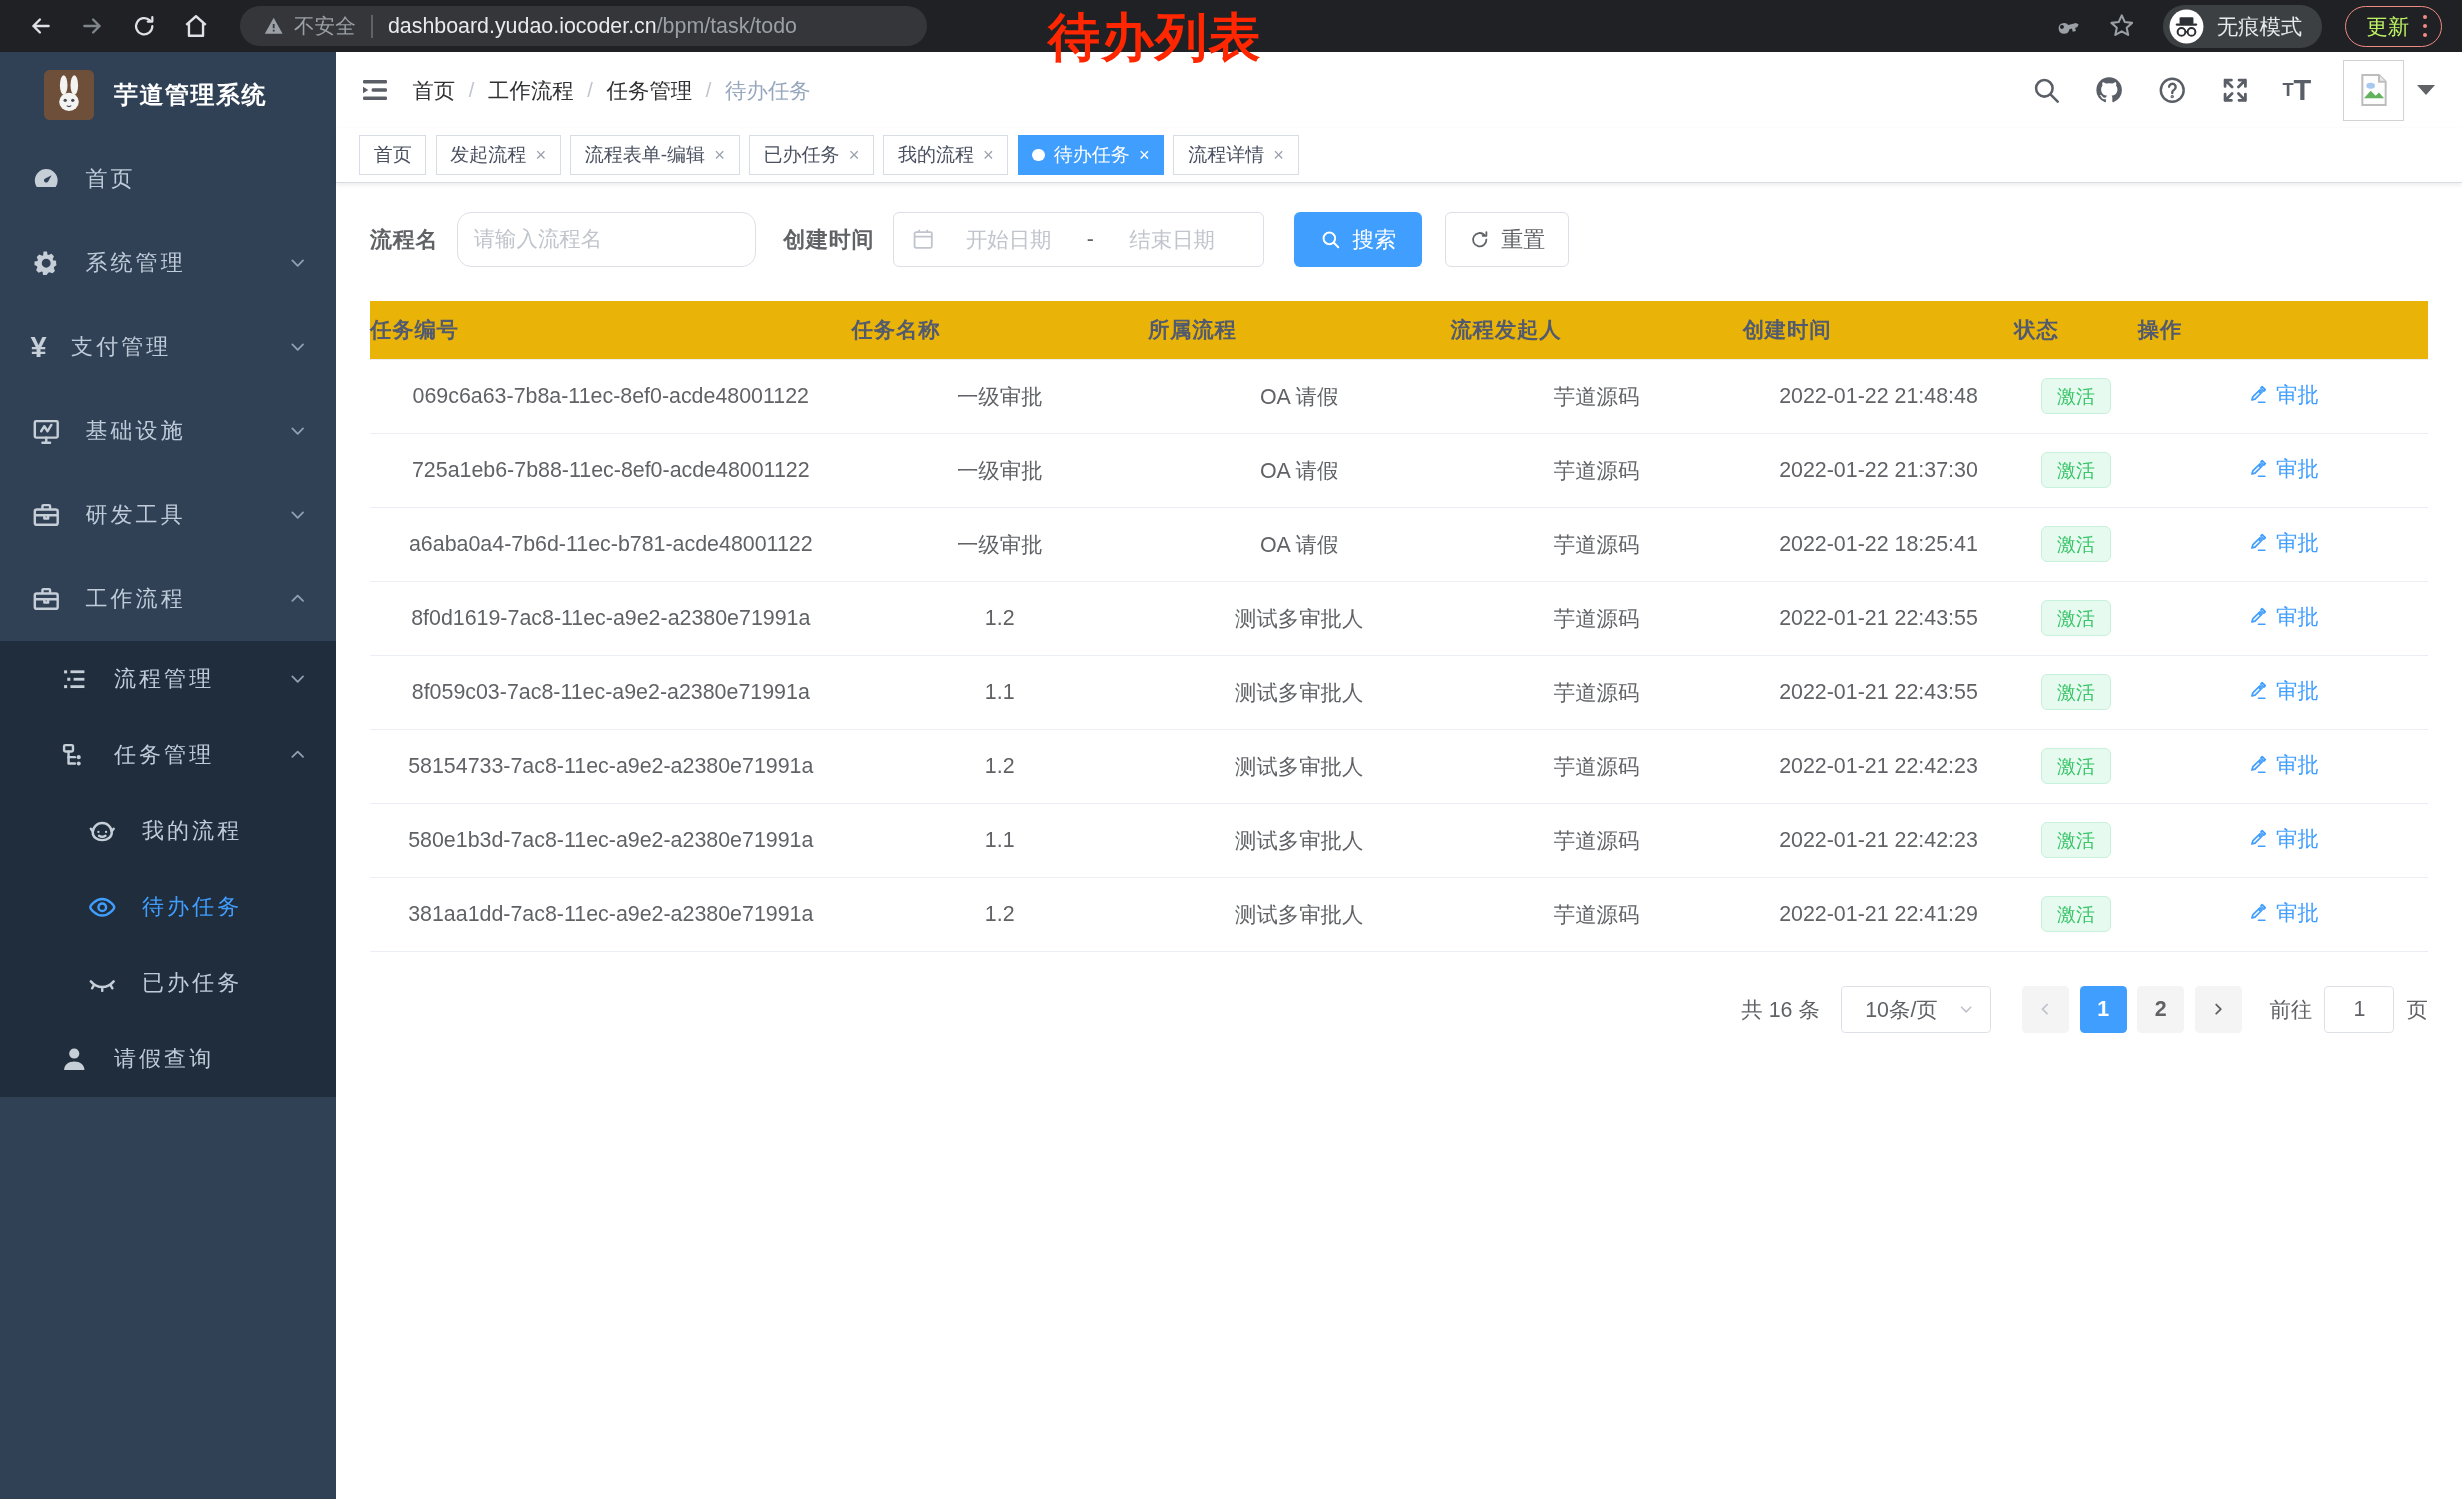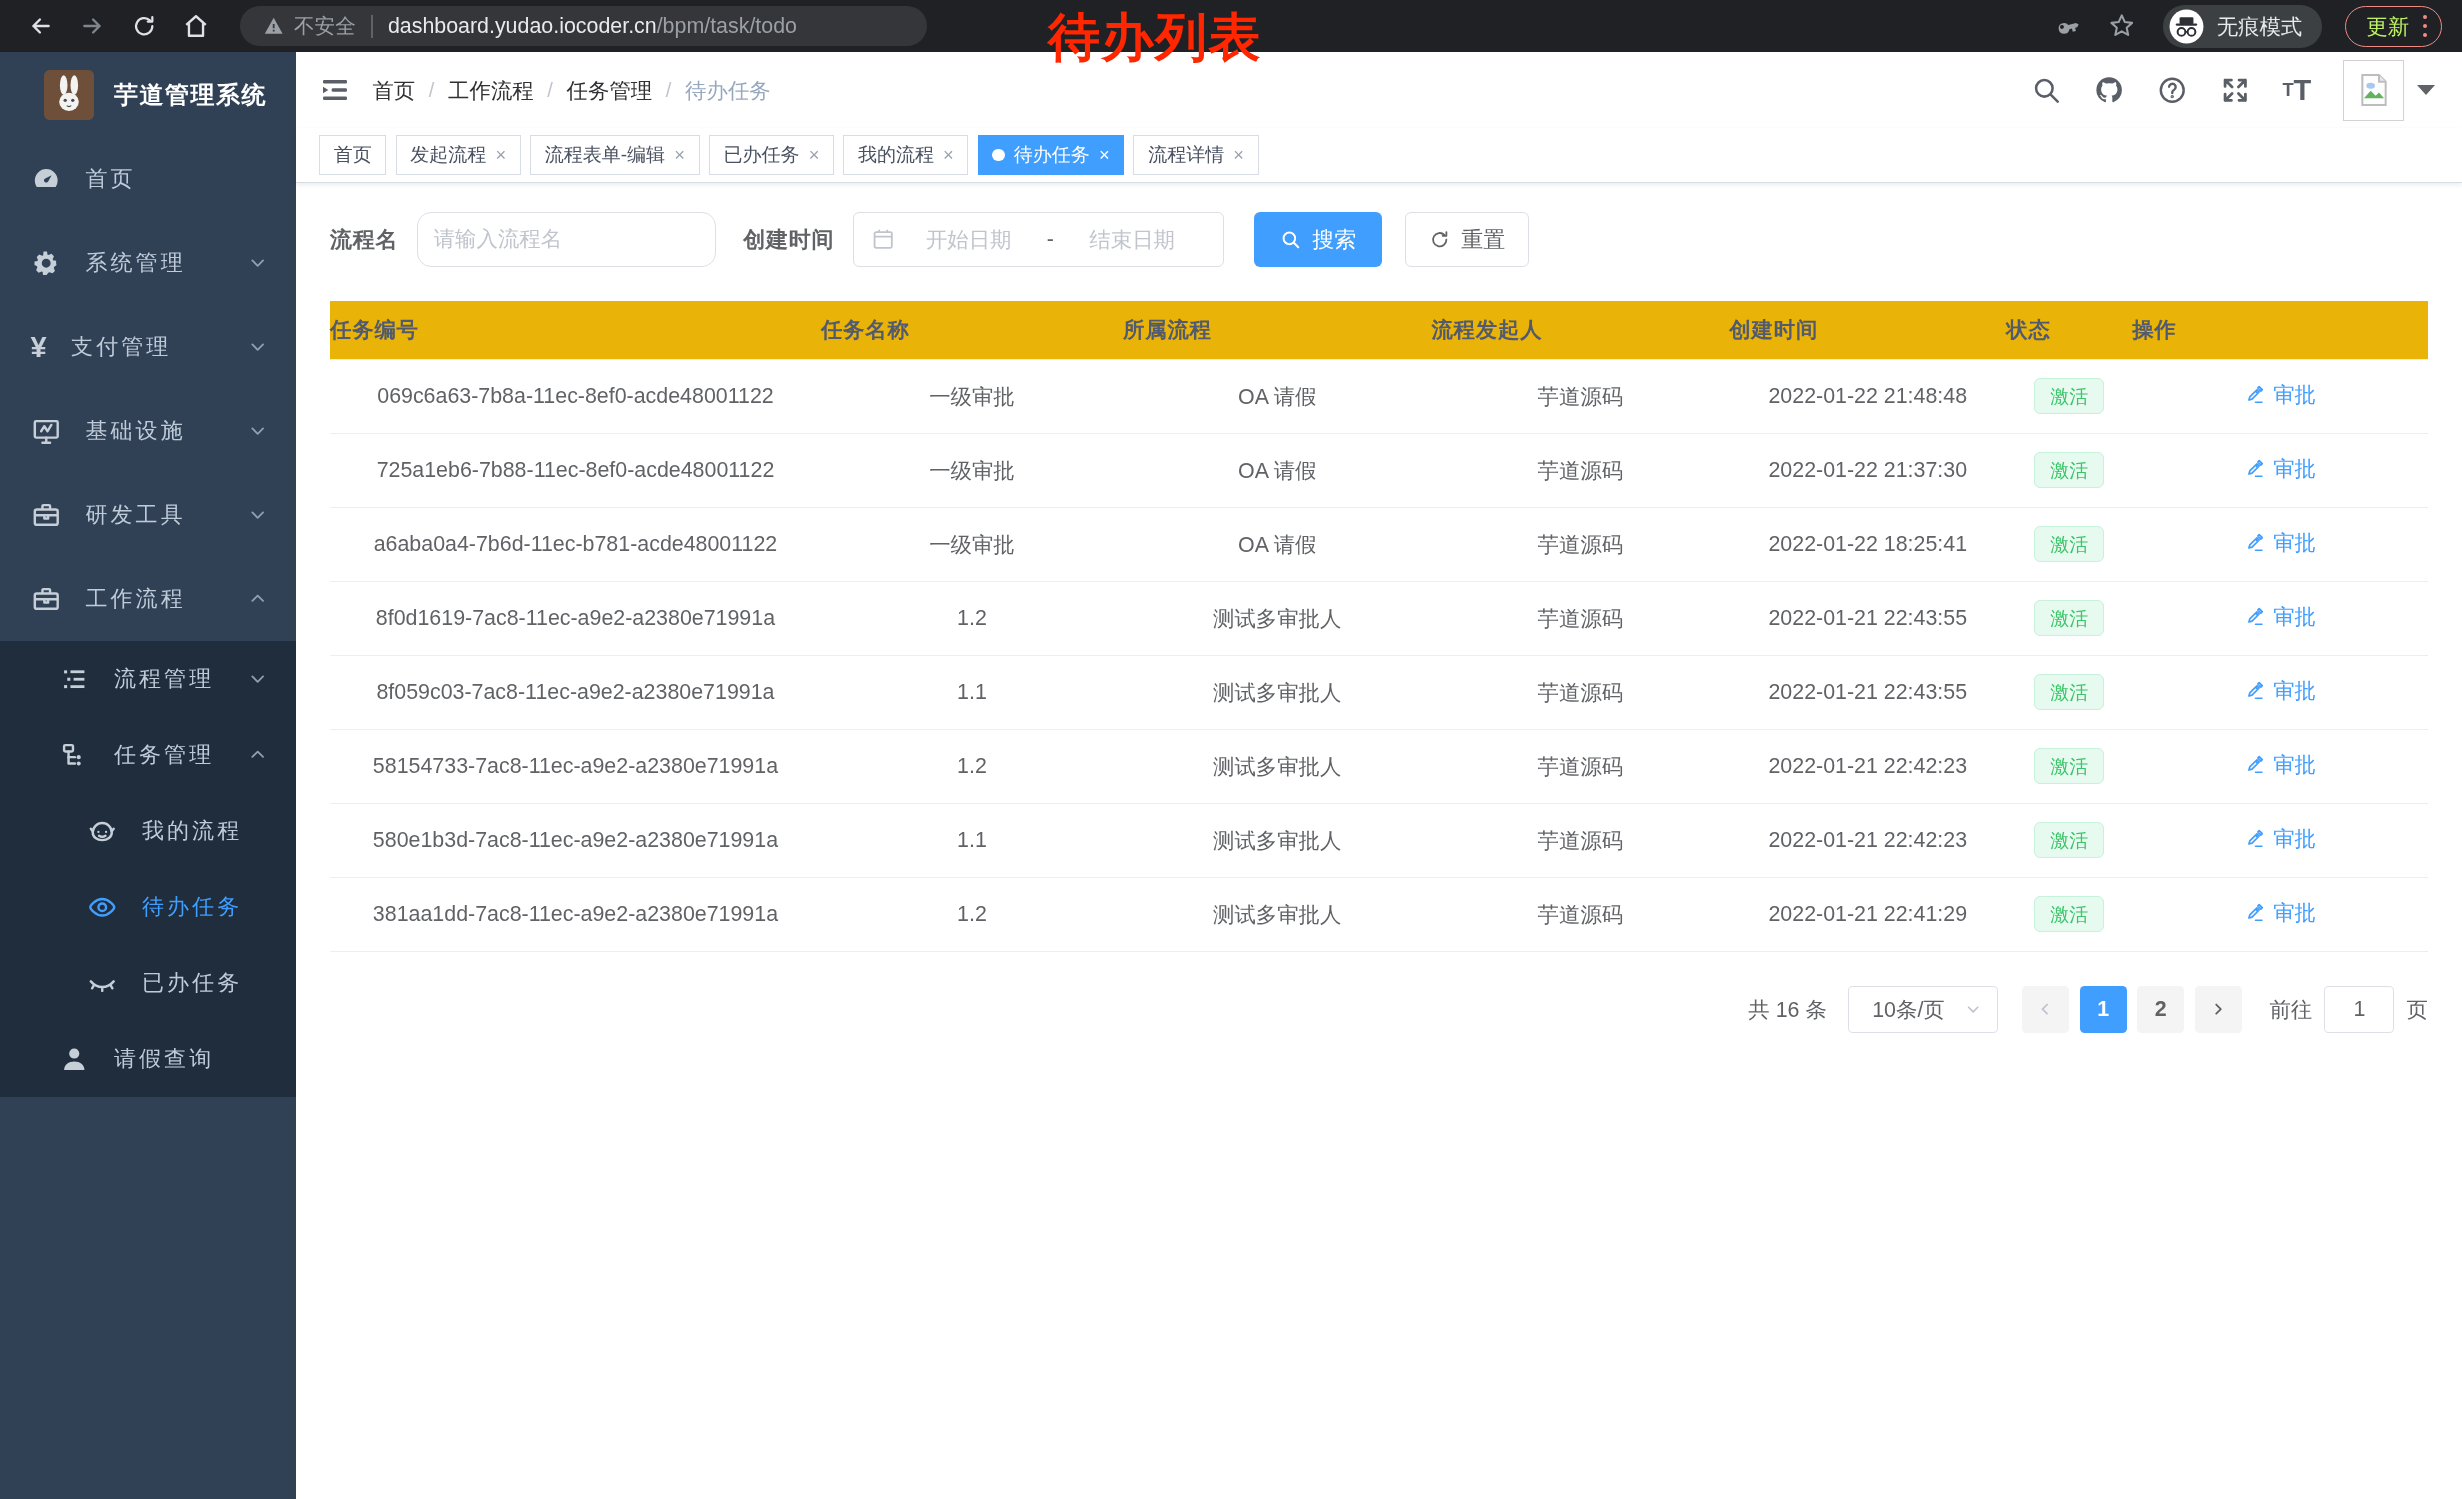--- a/index.html
+++ b/index.html
@@ -29,7 +29,7 @@
 
   
   .app { display:flex; height:1448px; }
-  .sidebar { width:296px; background:#304156; flex-shrink:0; overflow:hidden; }
+  .sidebar { width:336px; background:#304156; flex-shrink:0; overflow:hidden; }
   .logo-row { height:85px; display:flex; align-items:center; padding-left:44px; gap:20px; }
   .logo-img { width:50px; height:50px; border-radius:6.1px; background:#6e4f3a; display:flex; align-items:center; justify-content:center; overflow:hidden; }
   .app-title { color:#fff; font-size:24px; font-weight:700; letter-spacing:1.5px; }

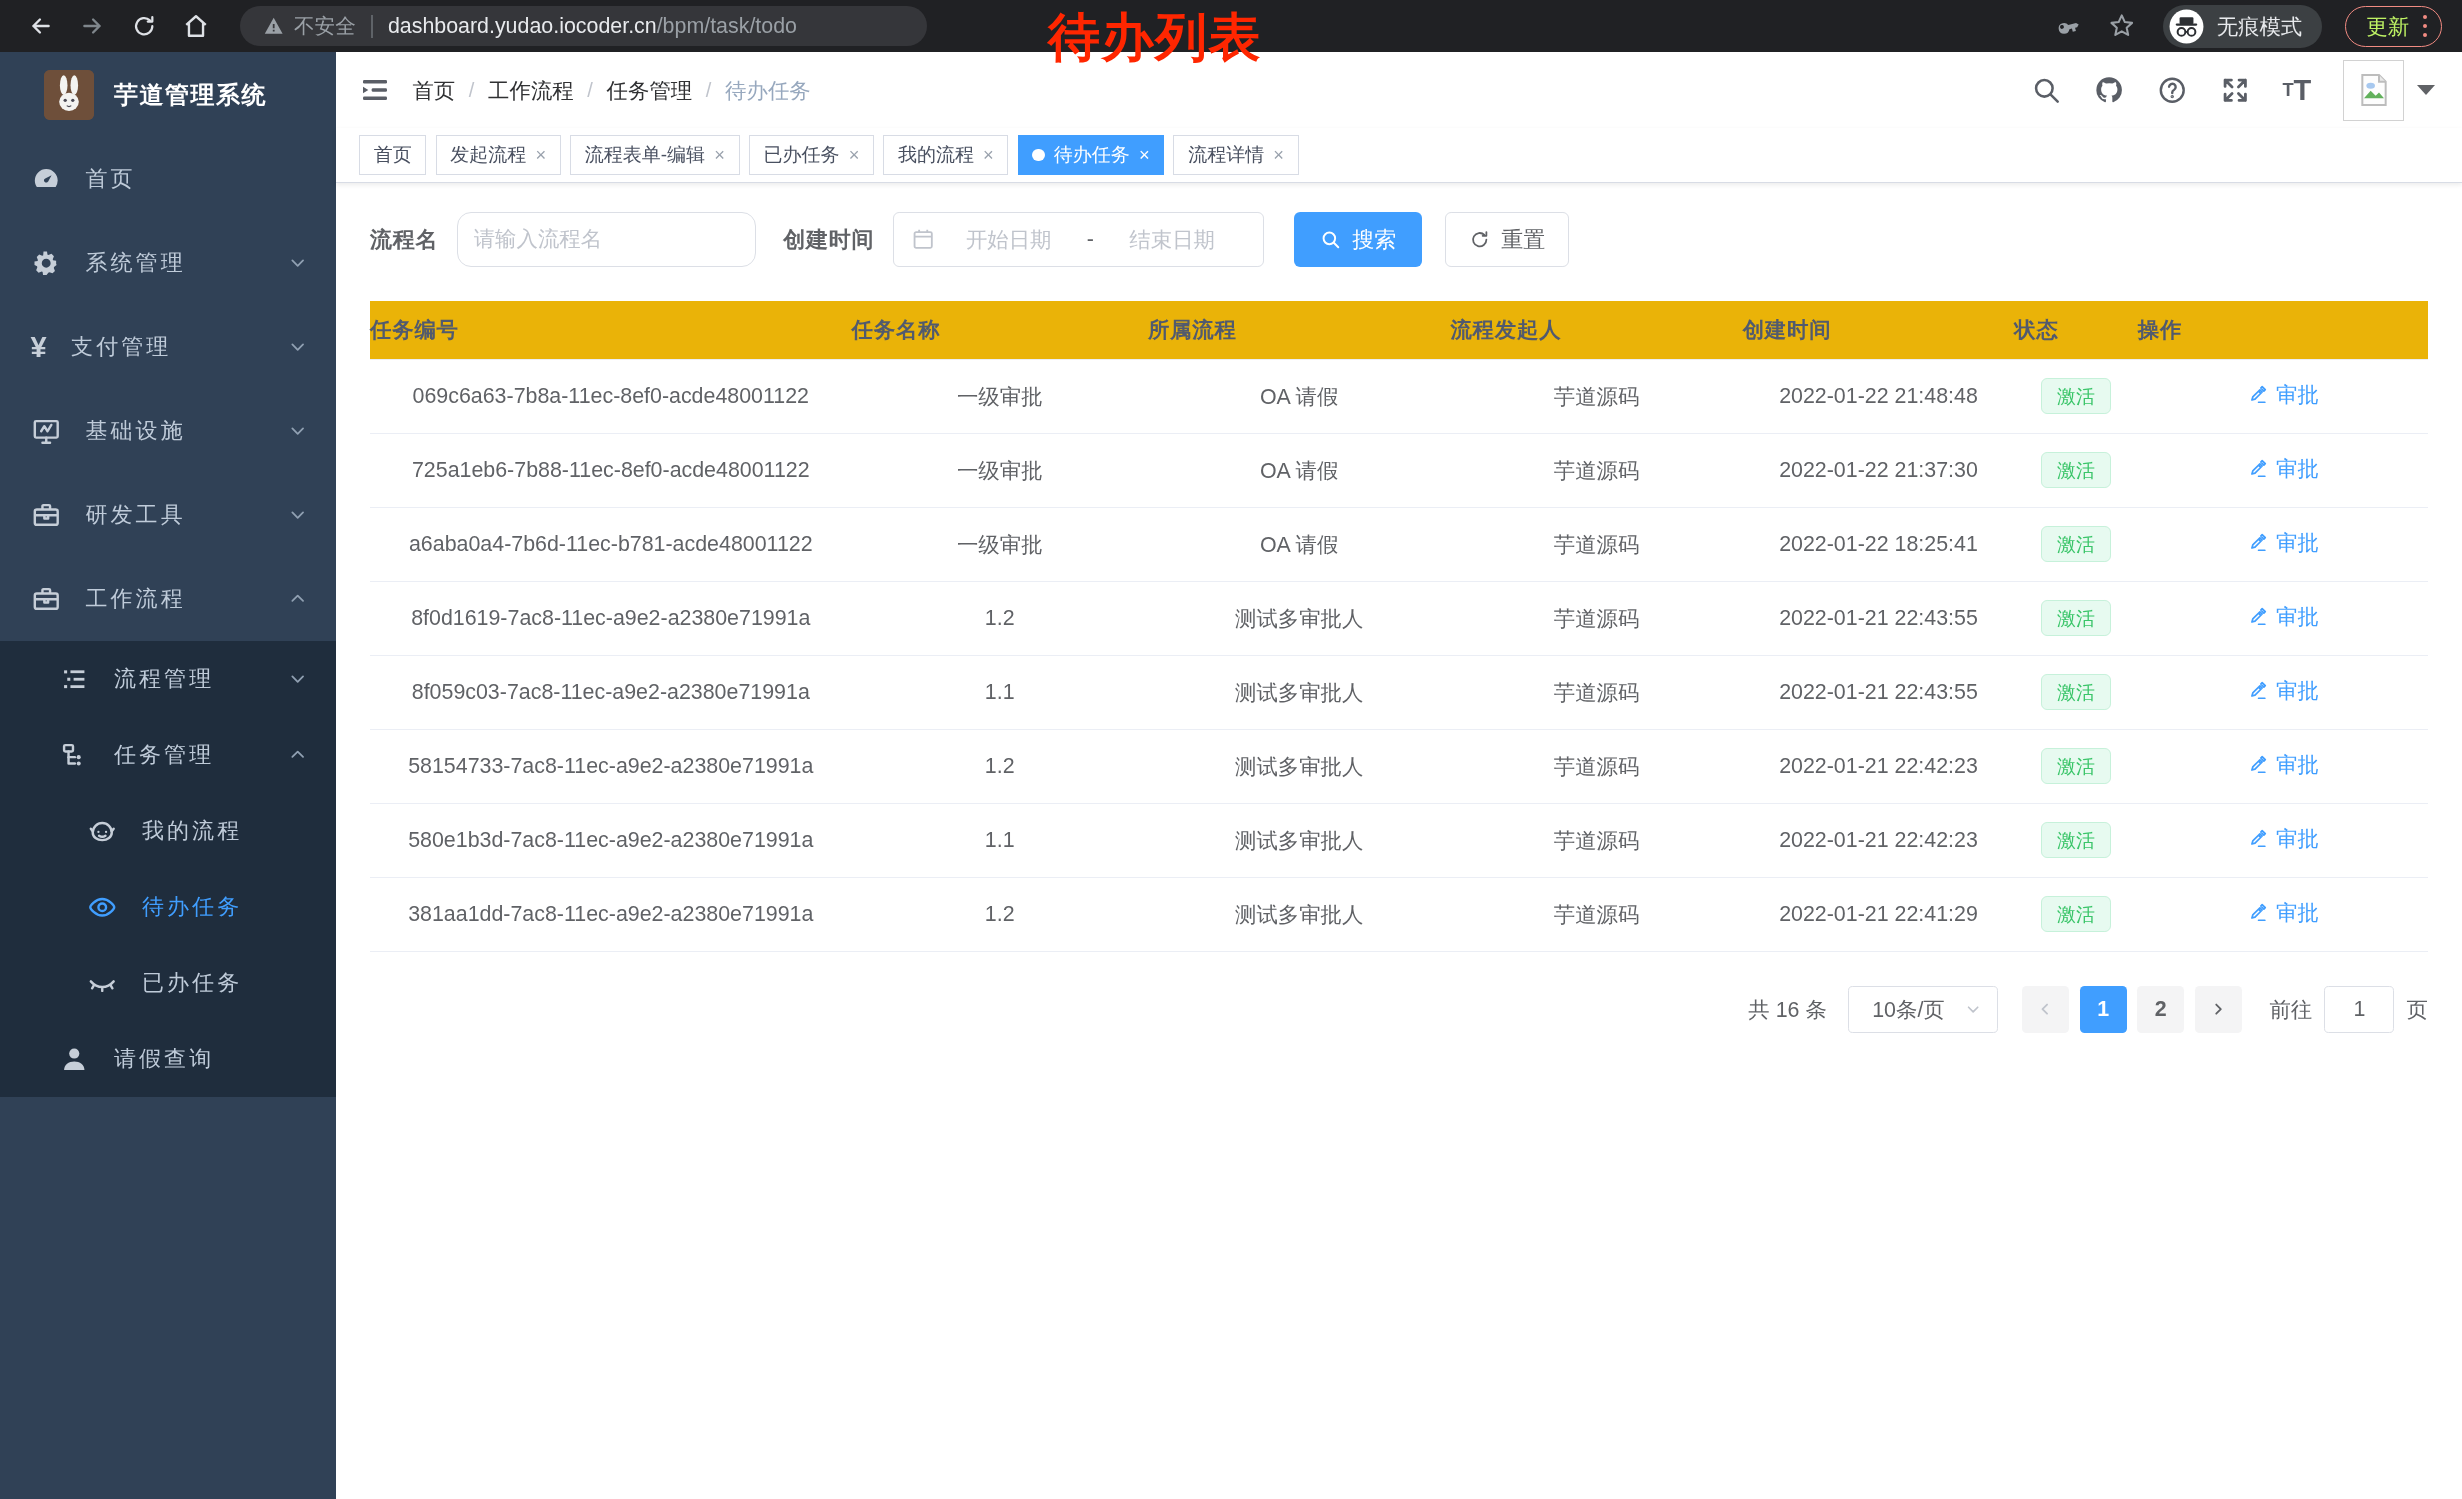--- a/index.html
+++ b/index.html
@@ -88,7 +88,7 @@
   
   .pagination { display:flex; justify-content:flex-end; align-items:center; margin-top:34px; font-size:21.4px; color:#606266; }
   .p-total { margin-right:21.4px; }
-  .p-size { width:150px; height:47px; border:1.5px solid #dcdfe6; border-radius:4.6px; display:flex; align-items:center; justify-content:space-between; padding:0 15.3px 0 23px; color:#606266; margin-right:13px; cursor:pointer; }
+  .p-size { width:150px; height:47px; border:1.5px solid #dcdfe6; border-radius:4.6px; display:flex; align-items:center; justify-content:space-between; padding:0 15.3px 0 23px; color:#606266; margin-right:20px; cursor:pointer; }
   .p-size .caret { color:#c0c4cc; }
   .p-btn { min-width:47px; height:47px; margin-left:10.7px; background:#f4f4f5; border-radius:4.6px; display:inline-flex; align-items:center; justify-content:center; color:#606266; font-weight:700; cursor:pointer; }
   .p-btn.disabled { color:#c0c4cc; }

